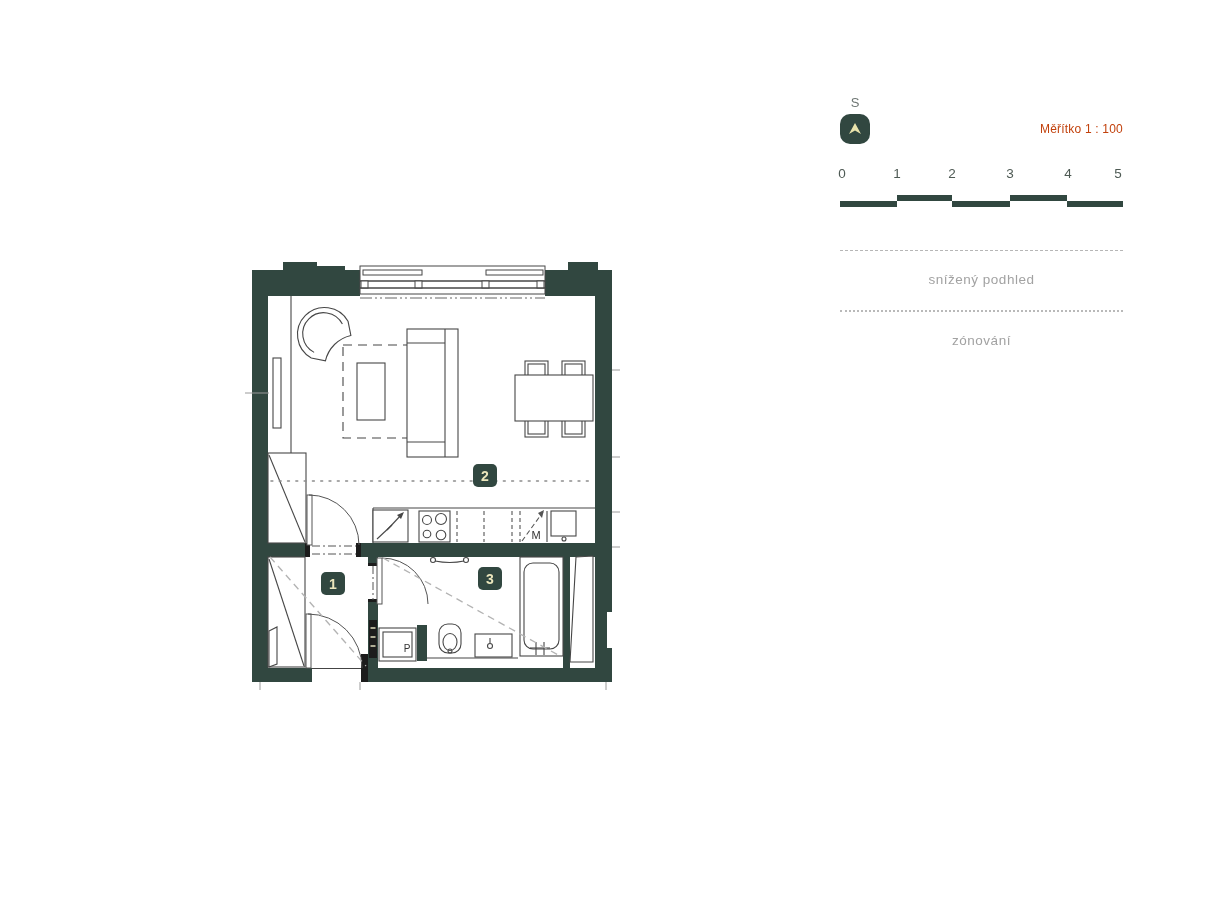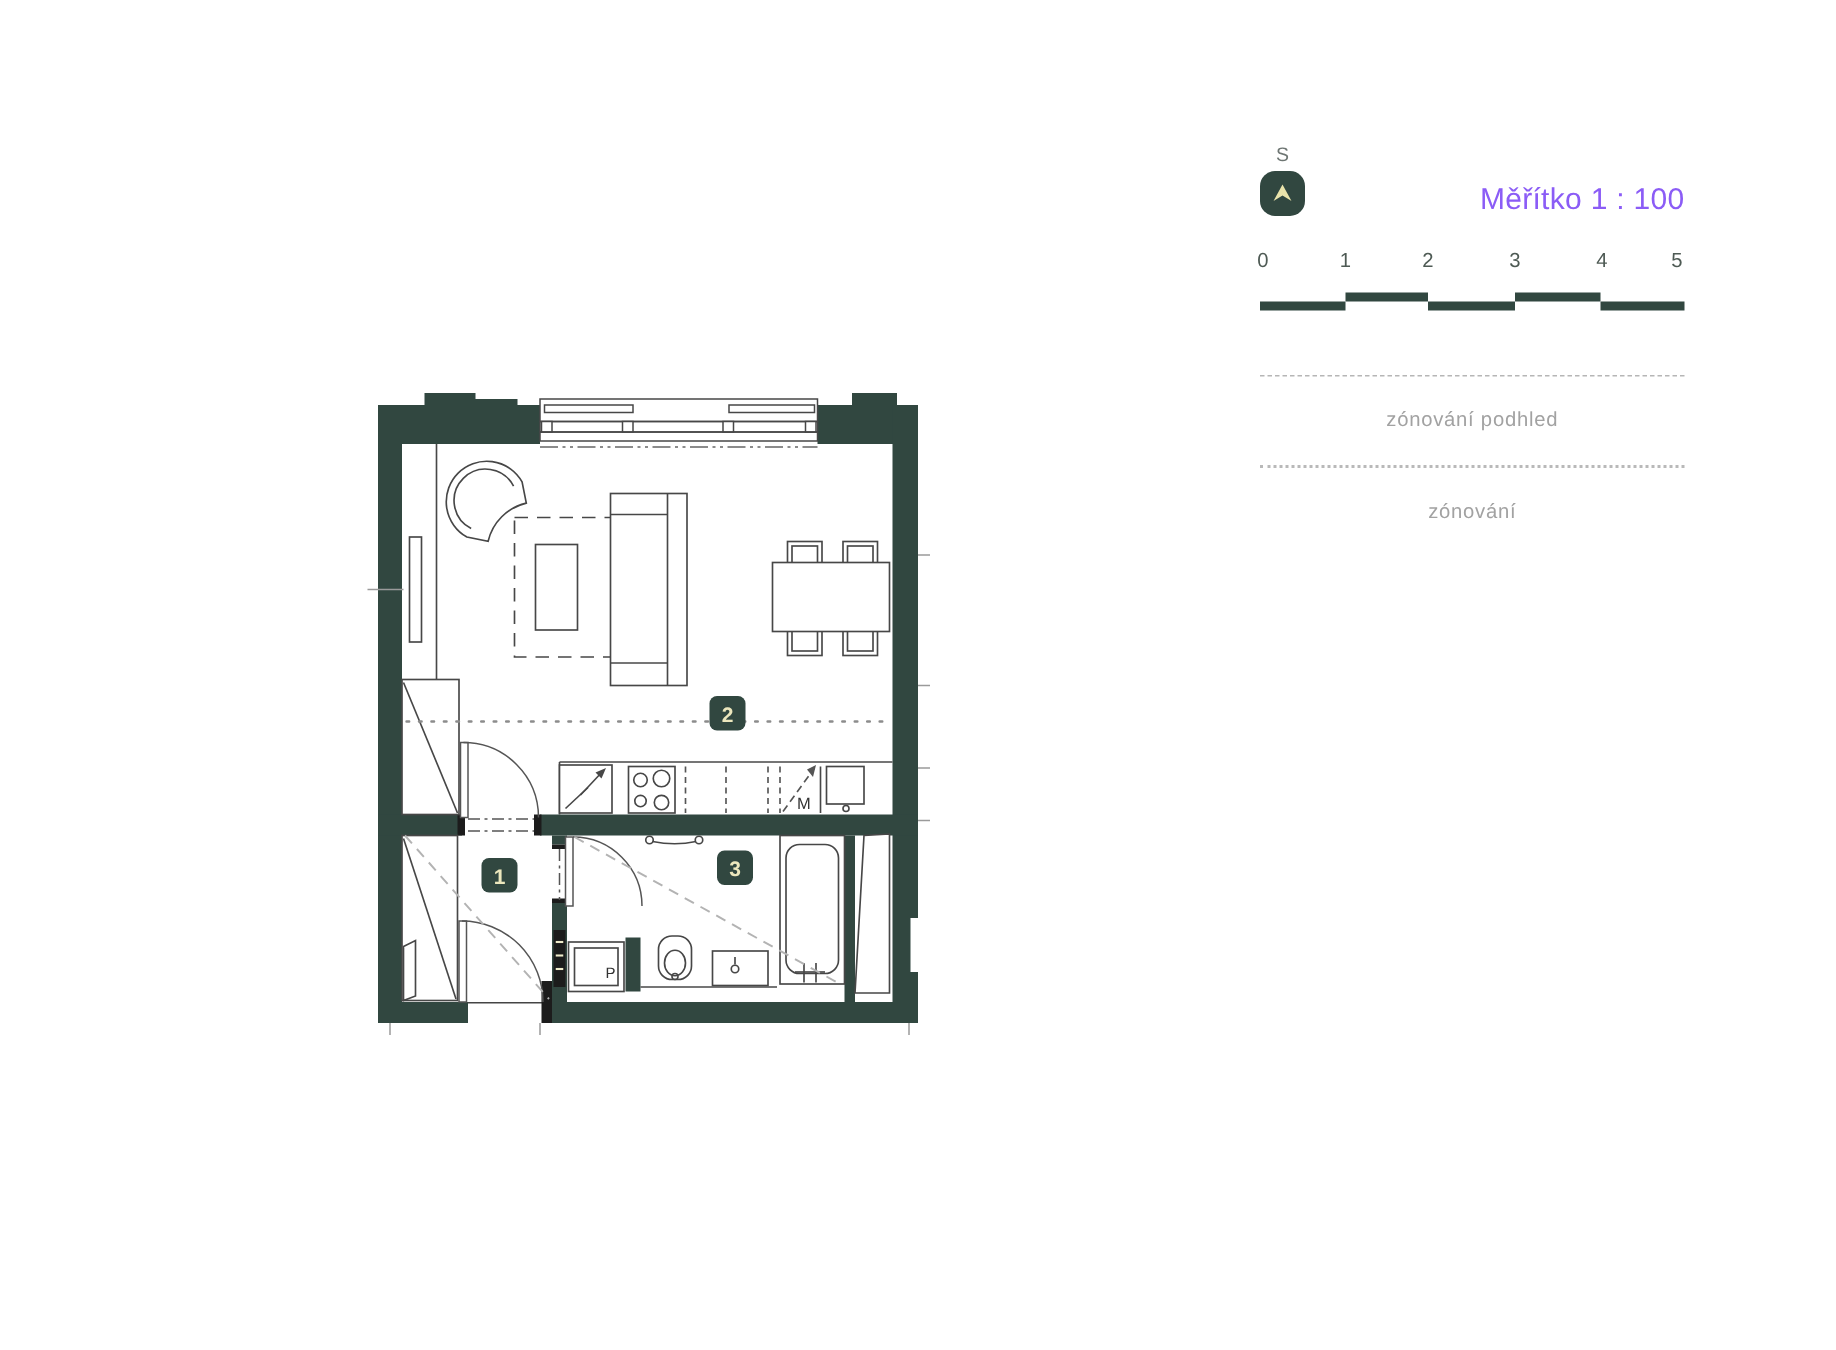--- a/index.html
+++ b/index.html
@@ -11,7 +11,7 @@
                font-size:13px;color:#6e7673;}
   .north-icon{left:840px;top:114px;width:30px;height:30px;border-radius:10px;
               background:#314740;display:flex;align-items:center;justify-content:center;}
-  .scale-title{top:122px;right:101px;font-size:20px;font-weight:500;color:#8b5cf6;
+  .scale-title{top:122px;right:101px;font-size:12px;font-weight:500;color:#c2410c;
                letter-spacing:.2px;}
   .tick{top:166px;font-size:13.5px;color:#4e5a54;transform:translateX(-50%);}
   .bar-seg{height:6px;background:#314740;}

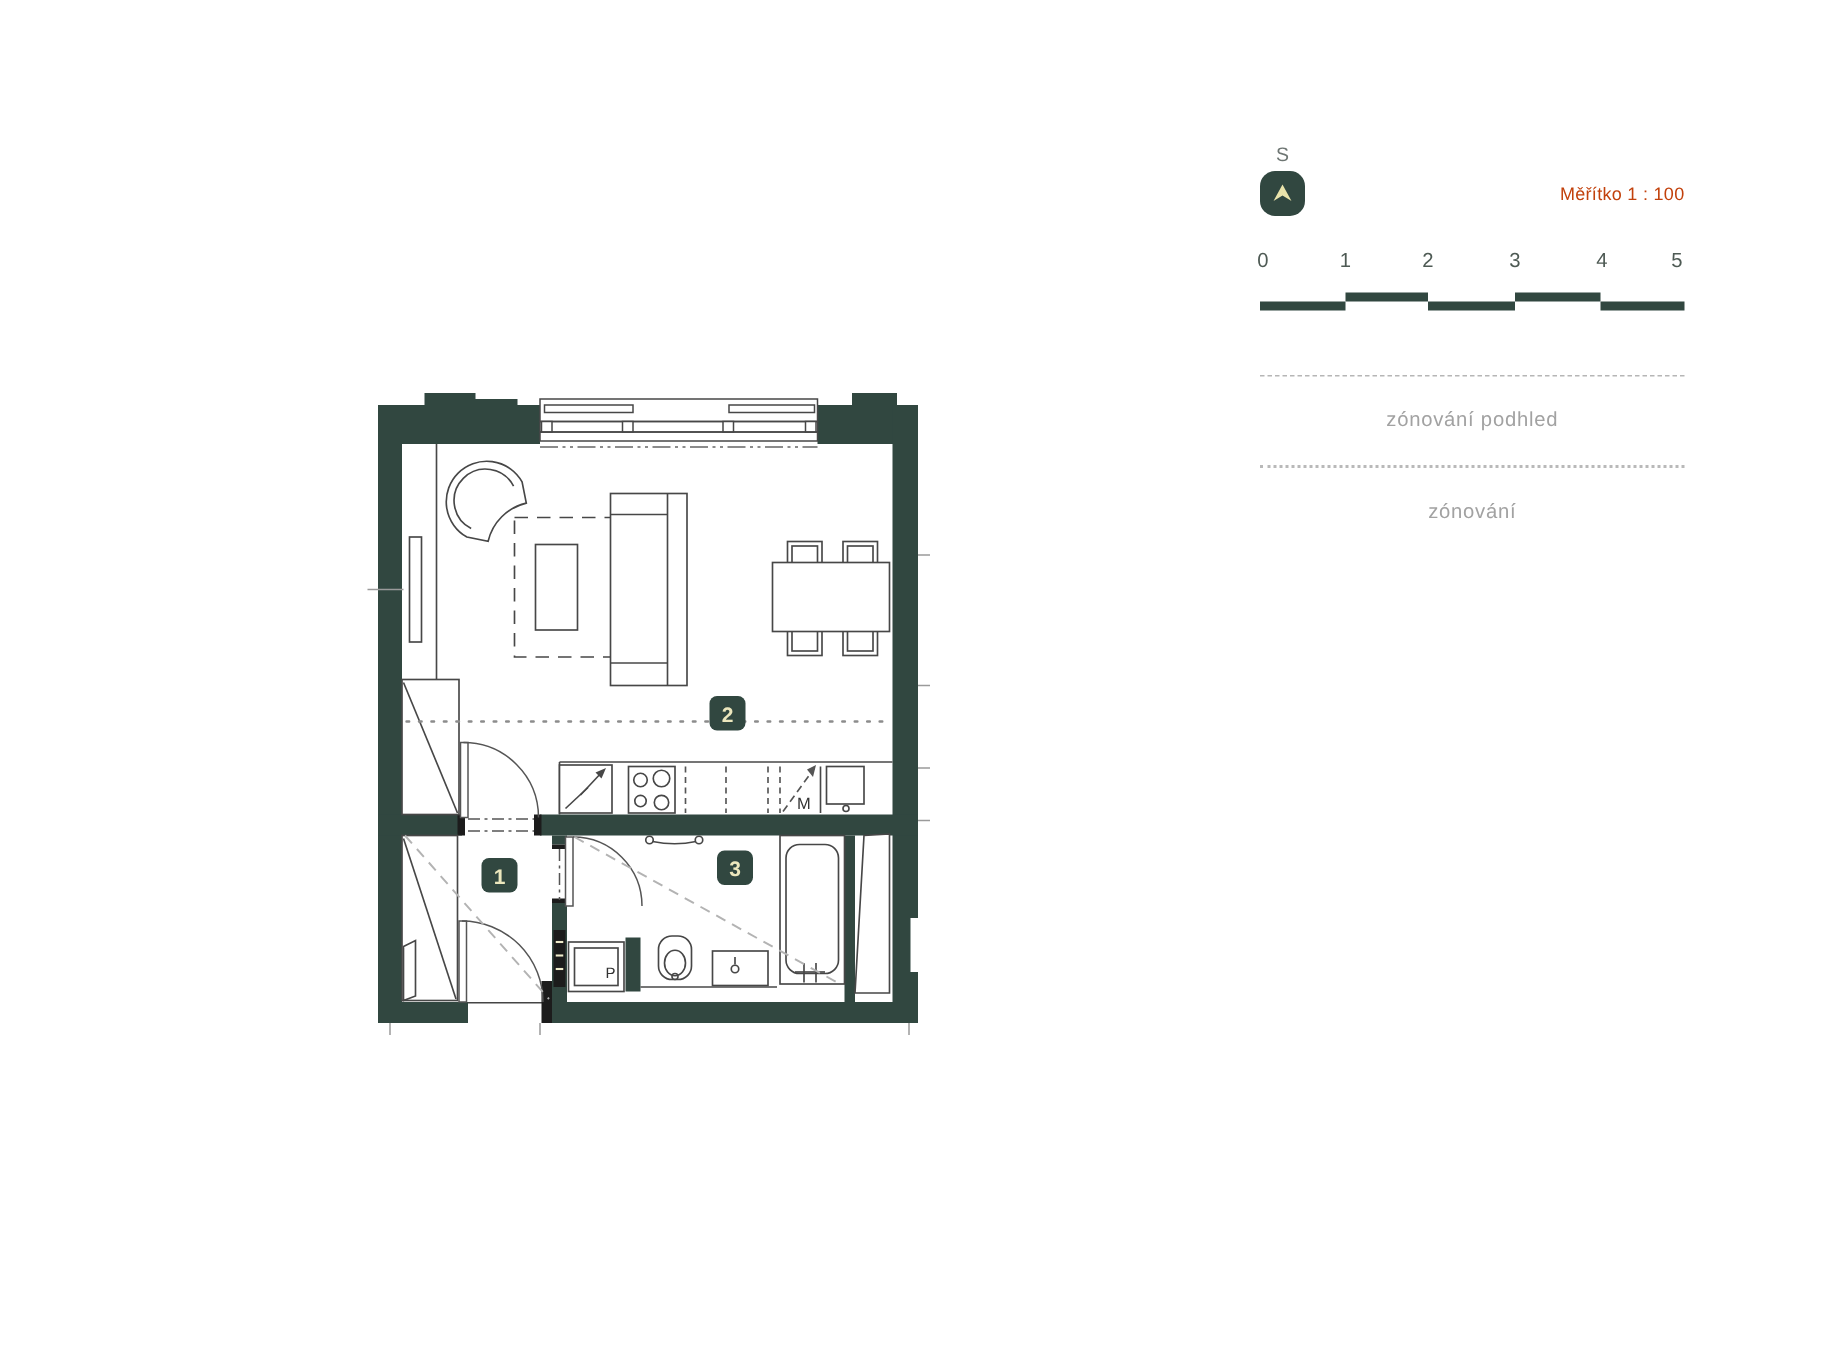--- a/index.html
+++ b/index.html
@@ -254,7 +254,7 @@
   <div class="abs bar-seg" style="left:1067px;top:201px;width:56px"></div>
 
   <div class="abs legend-line-dashed"></div>
-  <div class="abs legend-label" style="top:272px">zónování podhled</div>
+  <div class="abs legend-label" style="top:272px">snížený podhled</div>
   <div class="abs legend-line-dotted"></div>
   <div class="abs legend-label" style="top:333px">zónování</div>
 

